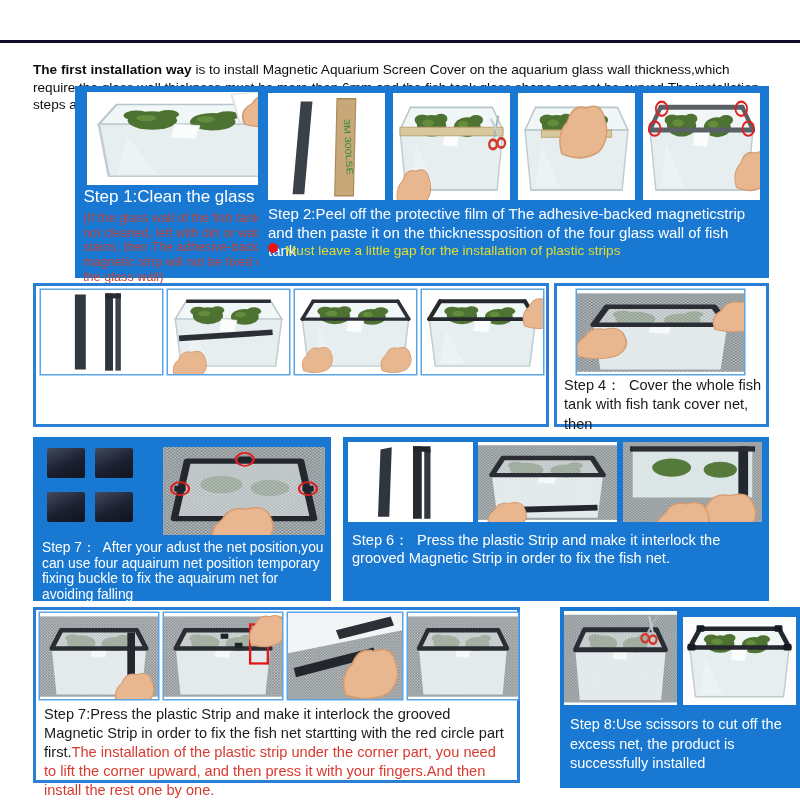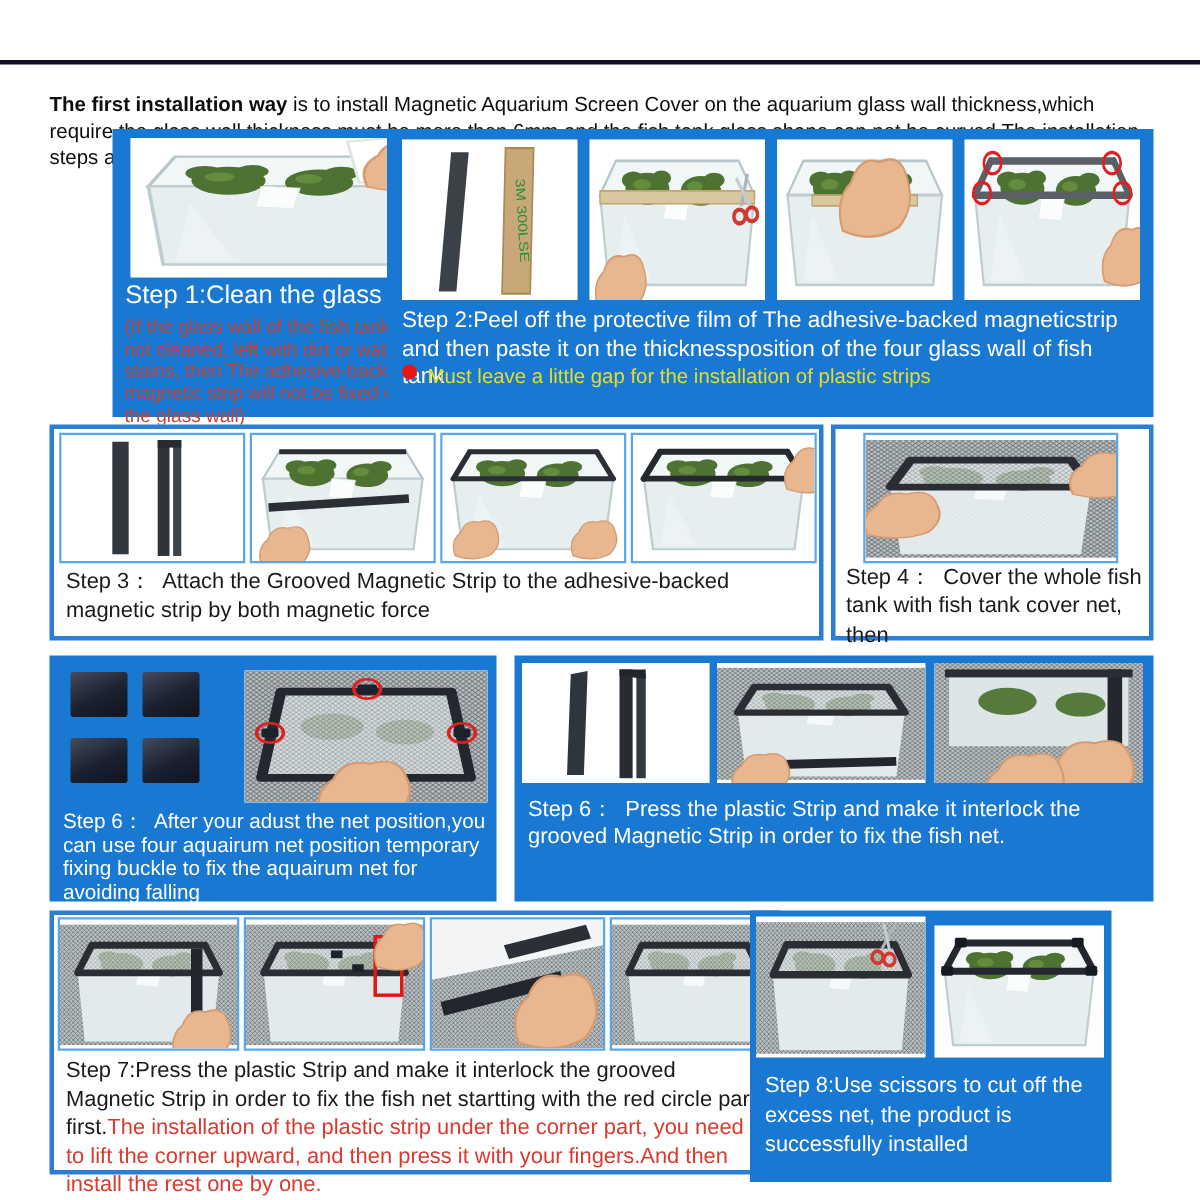--- a/index.html
+++ b/index.html
@@ -241,7 +241,6 @@
           </g>
       </svg>
     </div>
-    <div class="cap blk s3text">Step 3：  Attach the Grooved Magnetic Strip to the adhesive-backed magnetic strip by both magnetic force</div>
   </div>
 
   <div class="panel whitep" style="left:554px;top:283px;width:215px;height:144px;padding-left:28px;">

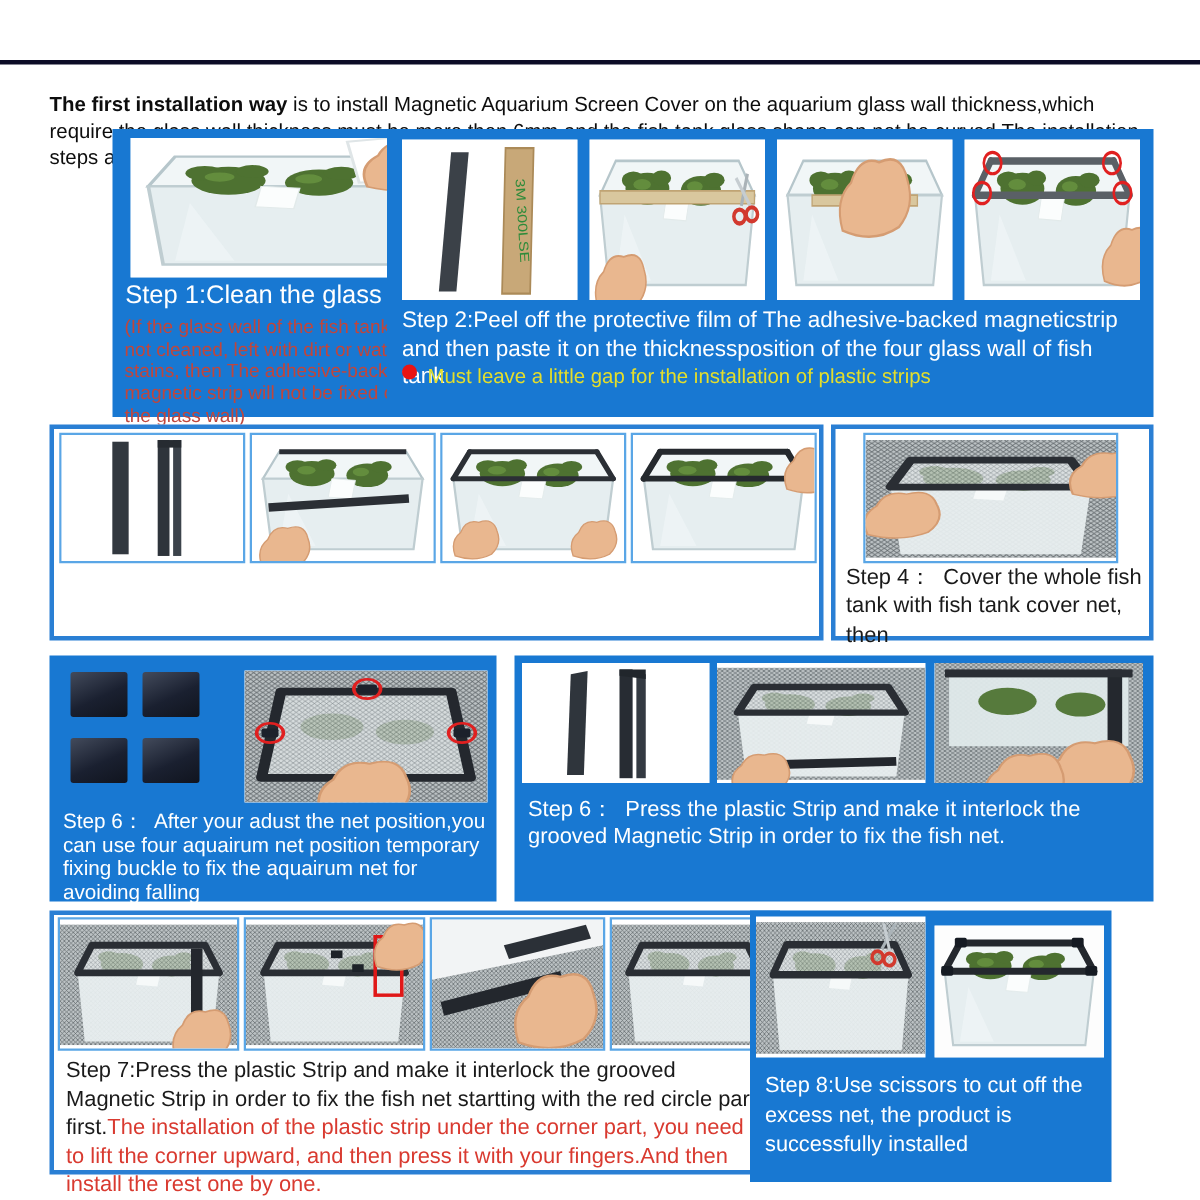--- a/index.html
+++ b/index.html
@@ -292,7 +292,7 @@
           </g>
       </svg>
     </div>
-    <div class="cap s5text">Step 6：  After your adust the net position,you can use four aquairum net position temporary fixing buckle to fix the aquairum net for avoiding falling</div>
+    <div class="cap s5text">Step 7：  After your adust the net position,you can use four aquairum net position temporary fixing buckle to fix the aquairum net for avoiding falling</div>
   </div>
 
   <div class="panel bluep" style="left:343px;top:437px;width:426px;height:164px;">

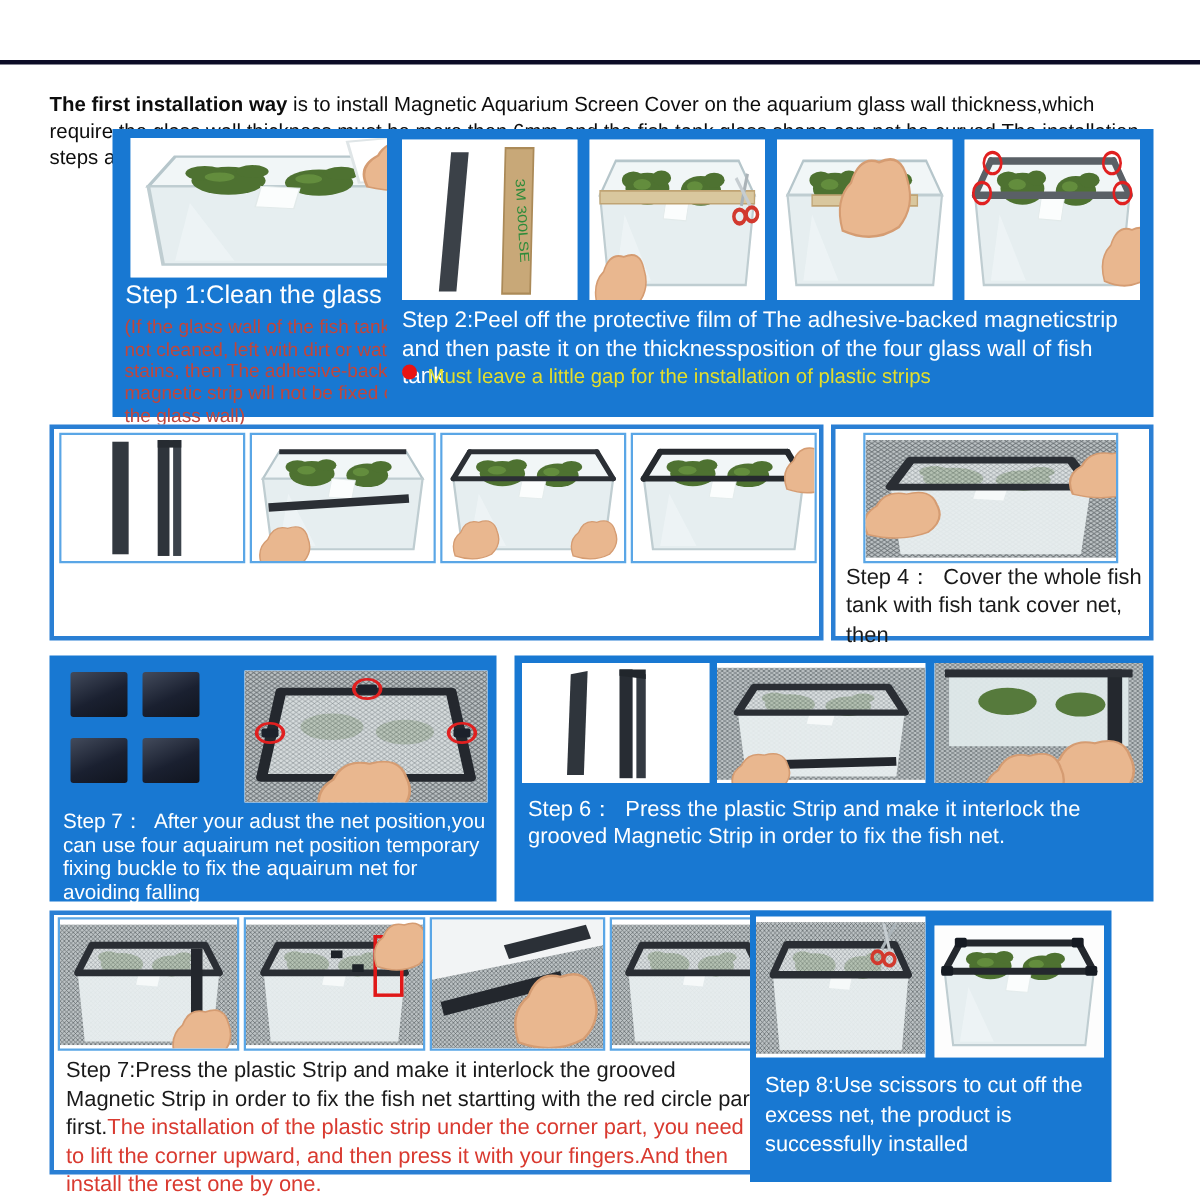--- a/index.html
+++ b/index.html
@@ -375,7 +375,7 @@
     <div class="cap blk s7text"><span>Step 7:Press the plastic Strip and make it interlock the grooved Magnetic Strip in order to fix the fish net startting with the red circle part first.</span><span class="red">The installation of the plastic strip under the corner part, you need to lift the corner upward, and then press it with your fingers.And then install the rest one by one.</span></div>
   </div>
 
-  <div class="panel bluep" style="left:500px;top:607px;width:241px;height:181px;">
+  <div class="panel bluep" style="left:560px;top:607px;width:241px;height:181px;">
     <div class="ph" style="left:4px;top:4px;width:113px;height:94px;">
       <svg viewBox="0 0 200 150" preserveAspectRatio="none">
         <use href="#nettankG"></use>

